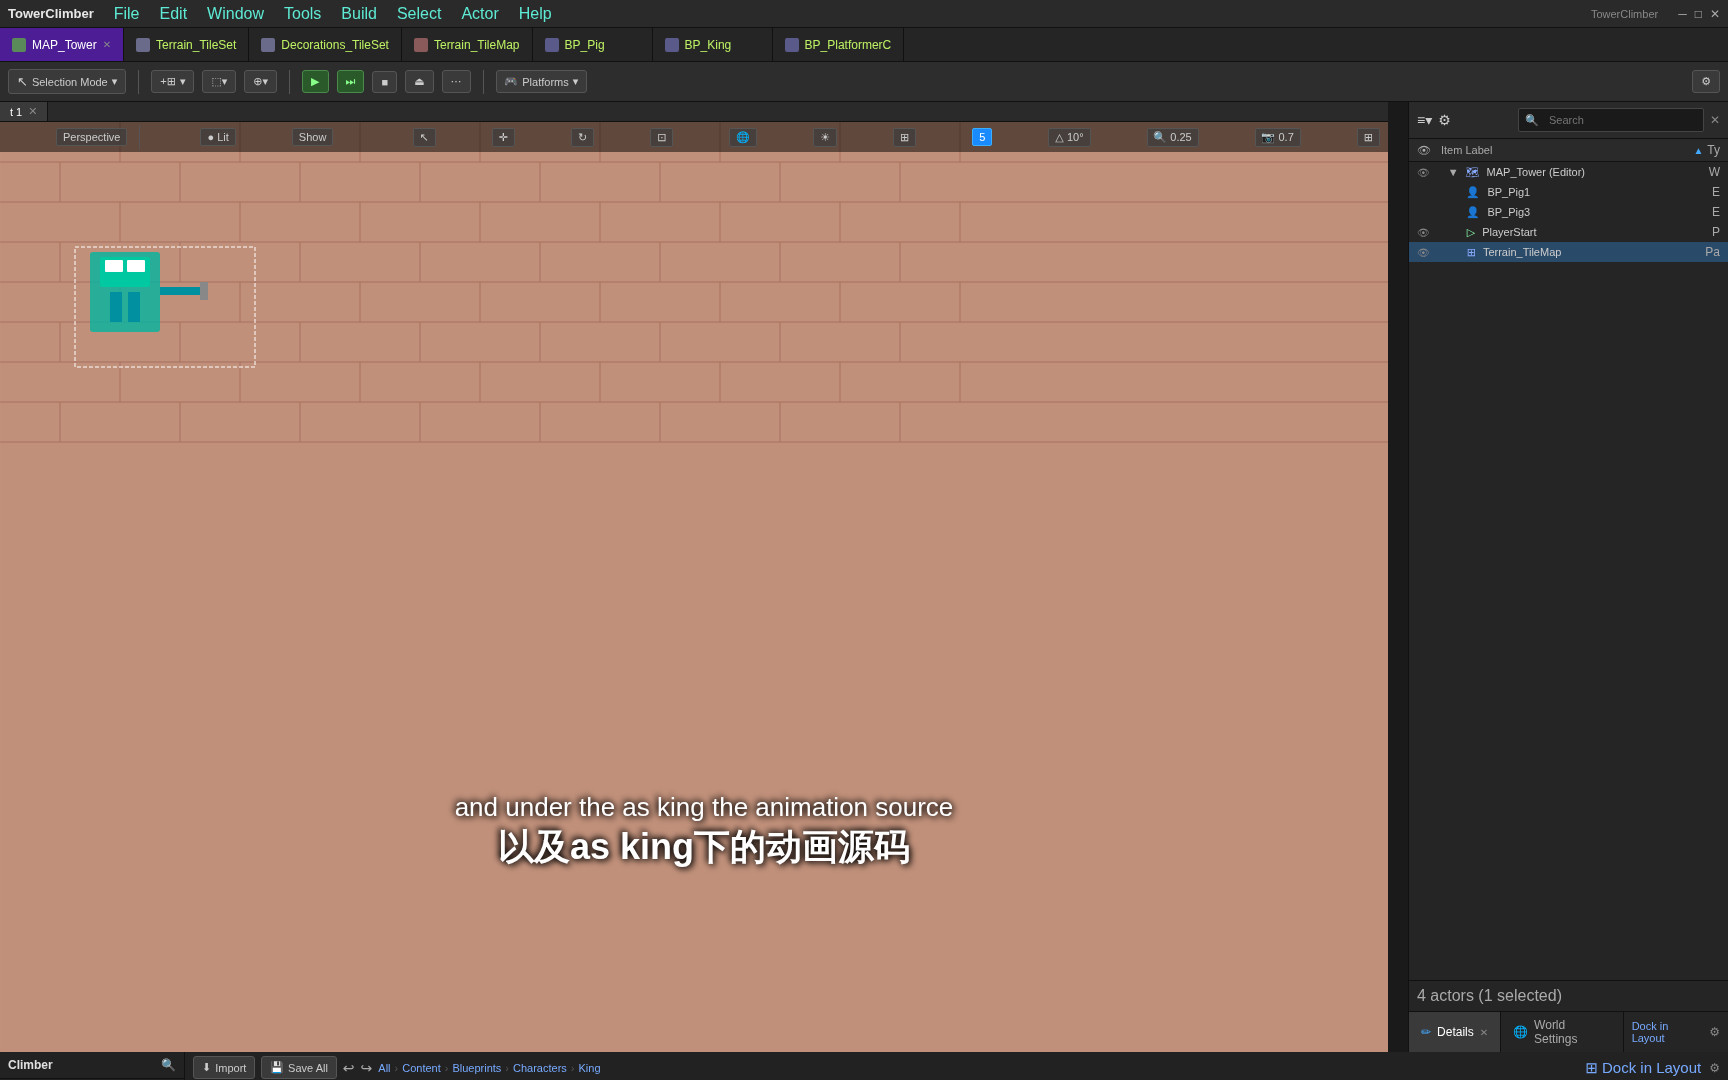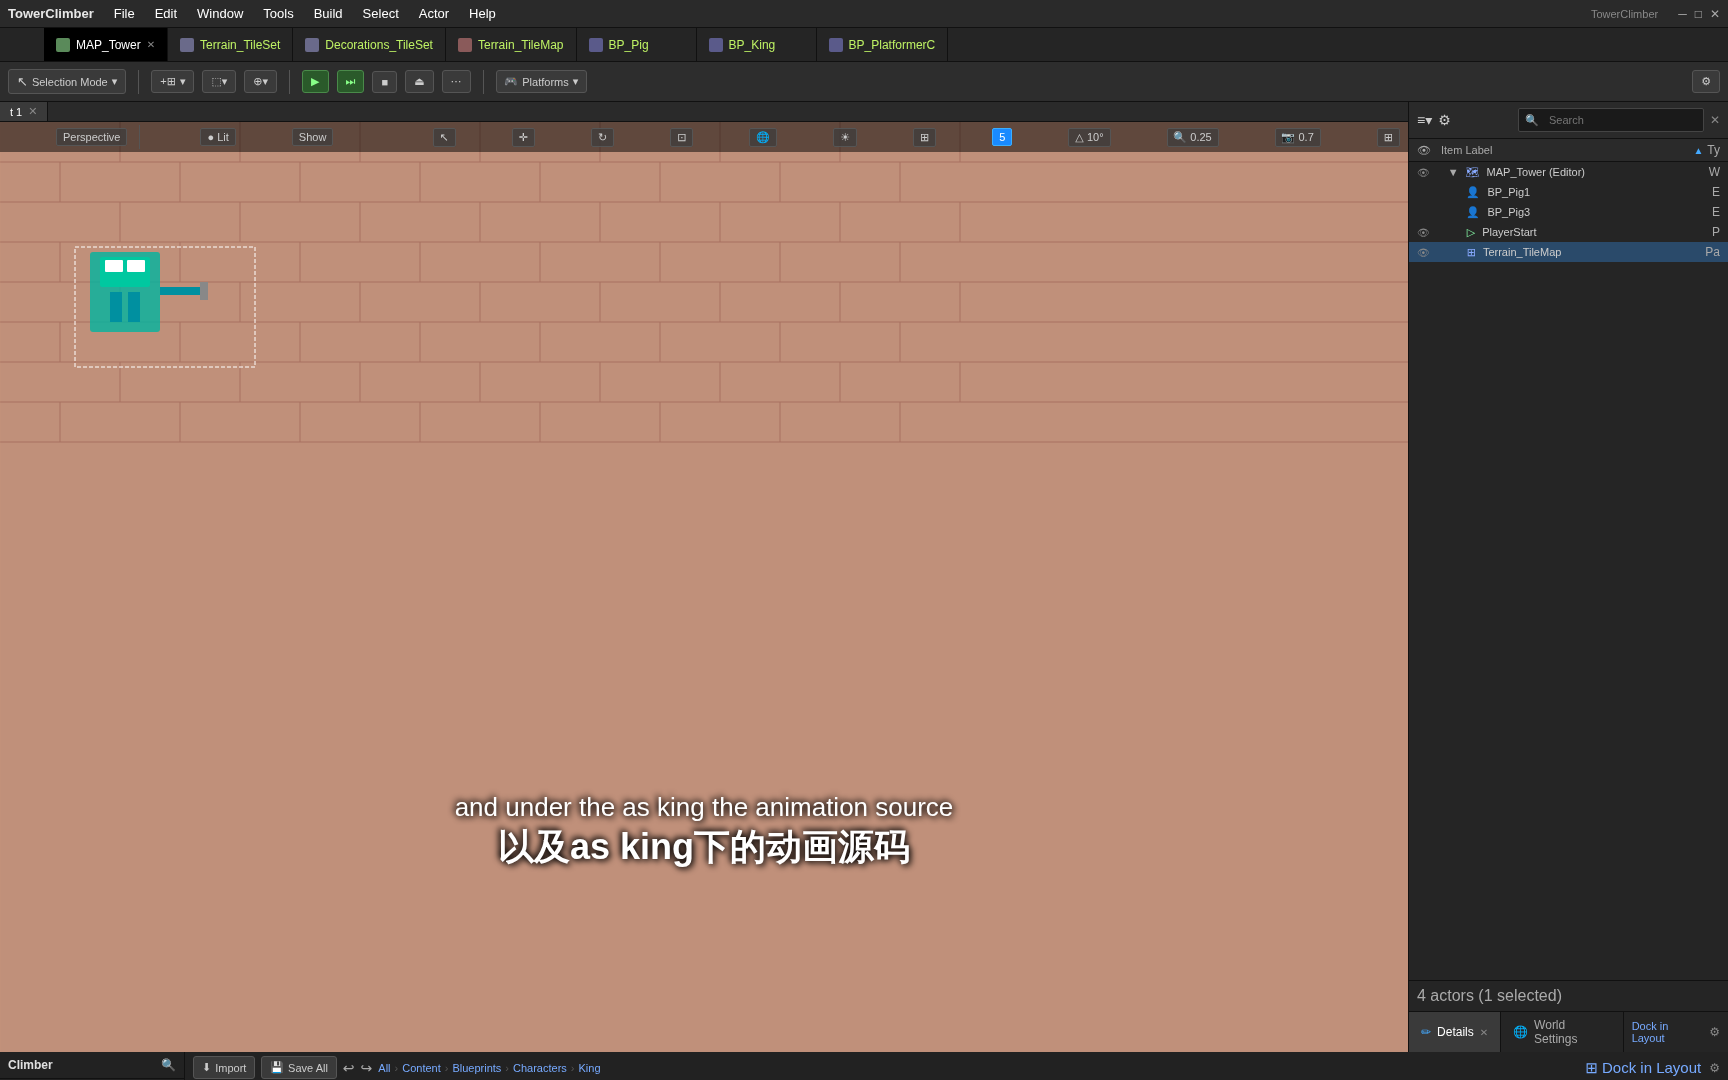--- a/index.html
+++ b/index.html
@@ -8,7 +8,7 @@
     
     .menu-bar { display: flex; align-items: center; background: #2a2a2a; height: 28px; padding: 0 8px; gap: 4px; border-bottom: 1px solid #111; }
     .menu-bar .logo { color: #e8e8e8; font-weight: bold; font-size: 13px; margin-right: 8px; }
-    .menu-item { color: #ffffff; padding: 2px 8px; cursor: pointer; font-size: 13px; }
+    .menu-item { color: #5eead4; padding: 2px 8px; cursor: pointer; font-size: 16px; }
 
     
     .tab-bar { display: flex; background: #252525; height: 34px; align-items: stretch; border-bottom: 1px solid #111; }

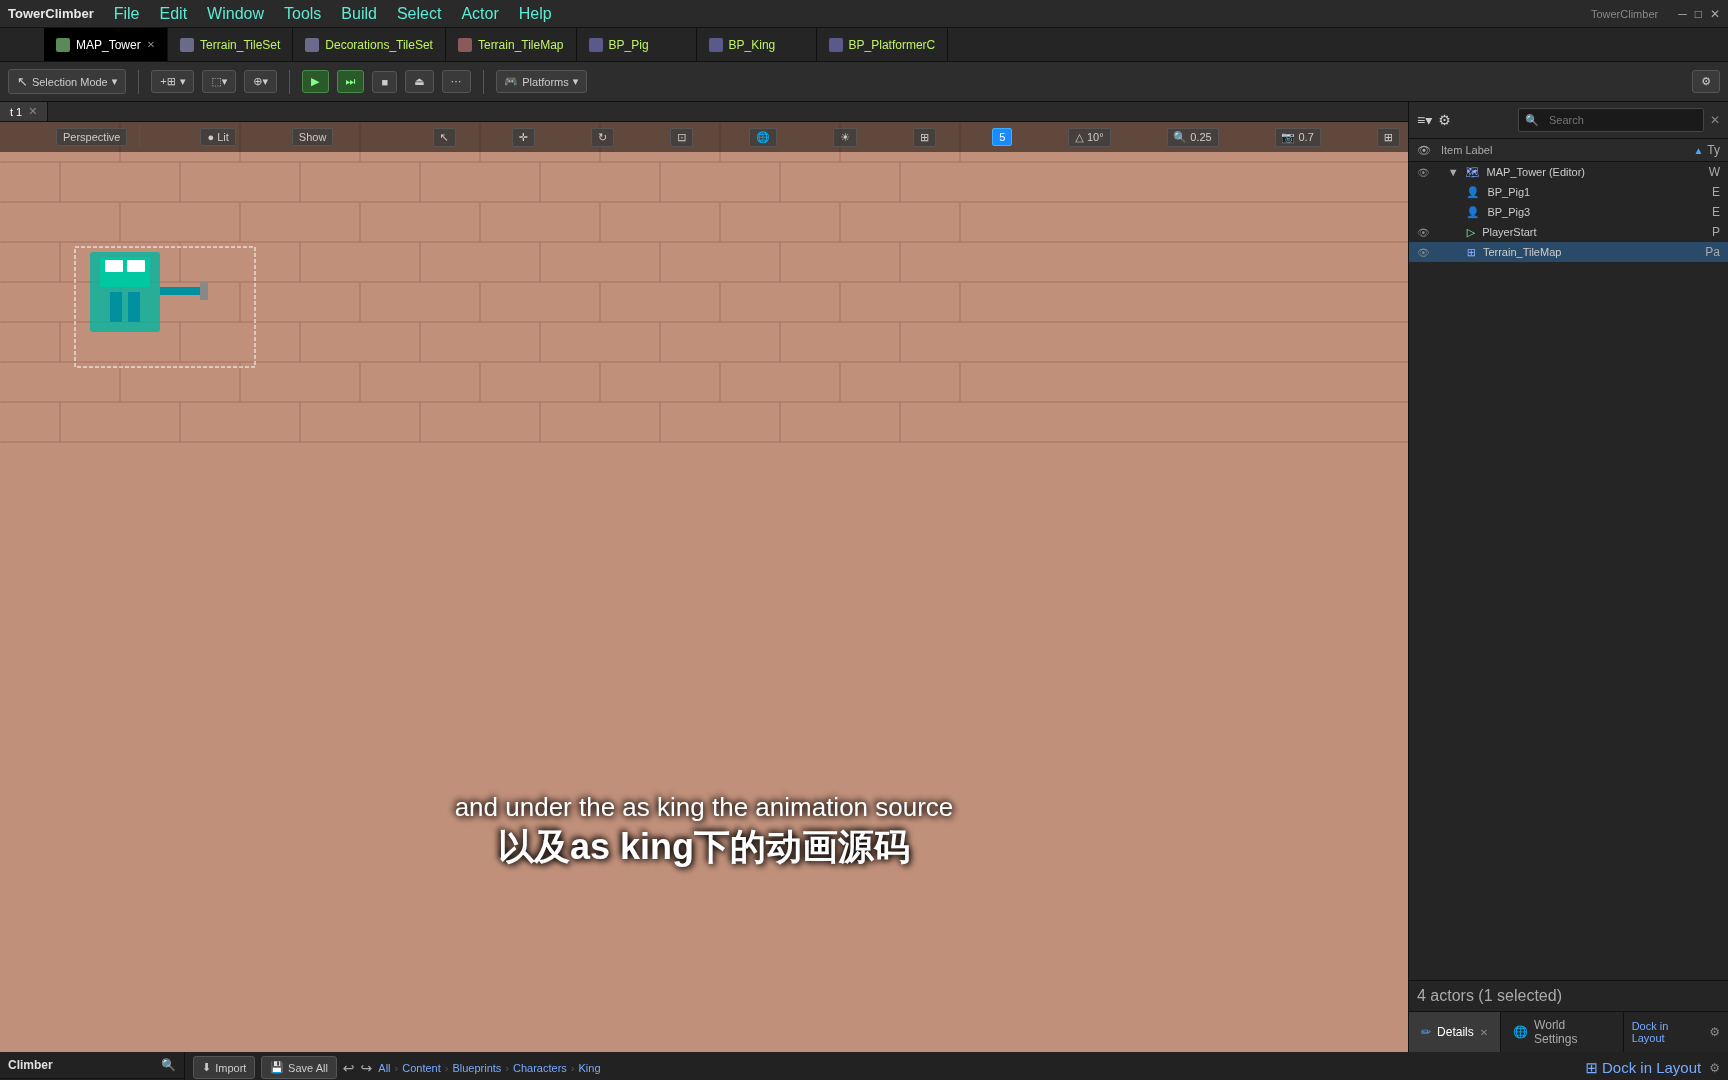--- a/index.html
+++ b/index.html
@@ -13,7 +13,7 @@
     
     .tab-bar { display: flex; background: #252525; height: 34px; align-items: stretch; border-bottom: 1px solid #111; }
     .tab { display: flex; align-items: center; padding: 0 12px; gap: 6px; cursor: pointer; color: #bef264; font-size: 12px; border-right: 1px solid #111; min-width: 120px; }
-    .tab.active { background: #000000; color: #fff; margin-left: 44px; }
+    .tab.active { background: #4c1d95; color: #fff; }
     .tab-close { color: #888; margin-left: auto; font-size: 10px; cursor: pointer; }
 
     

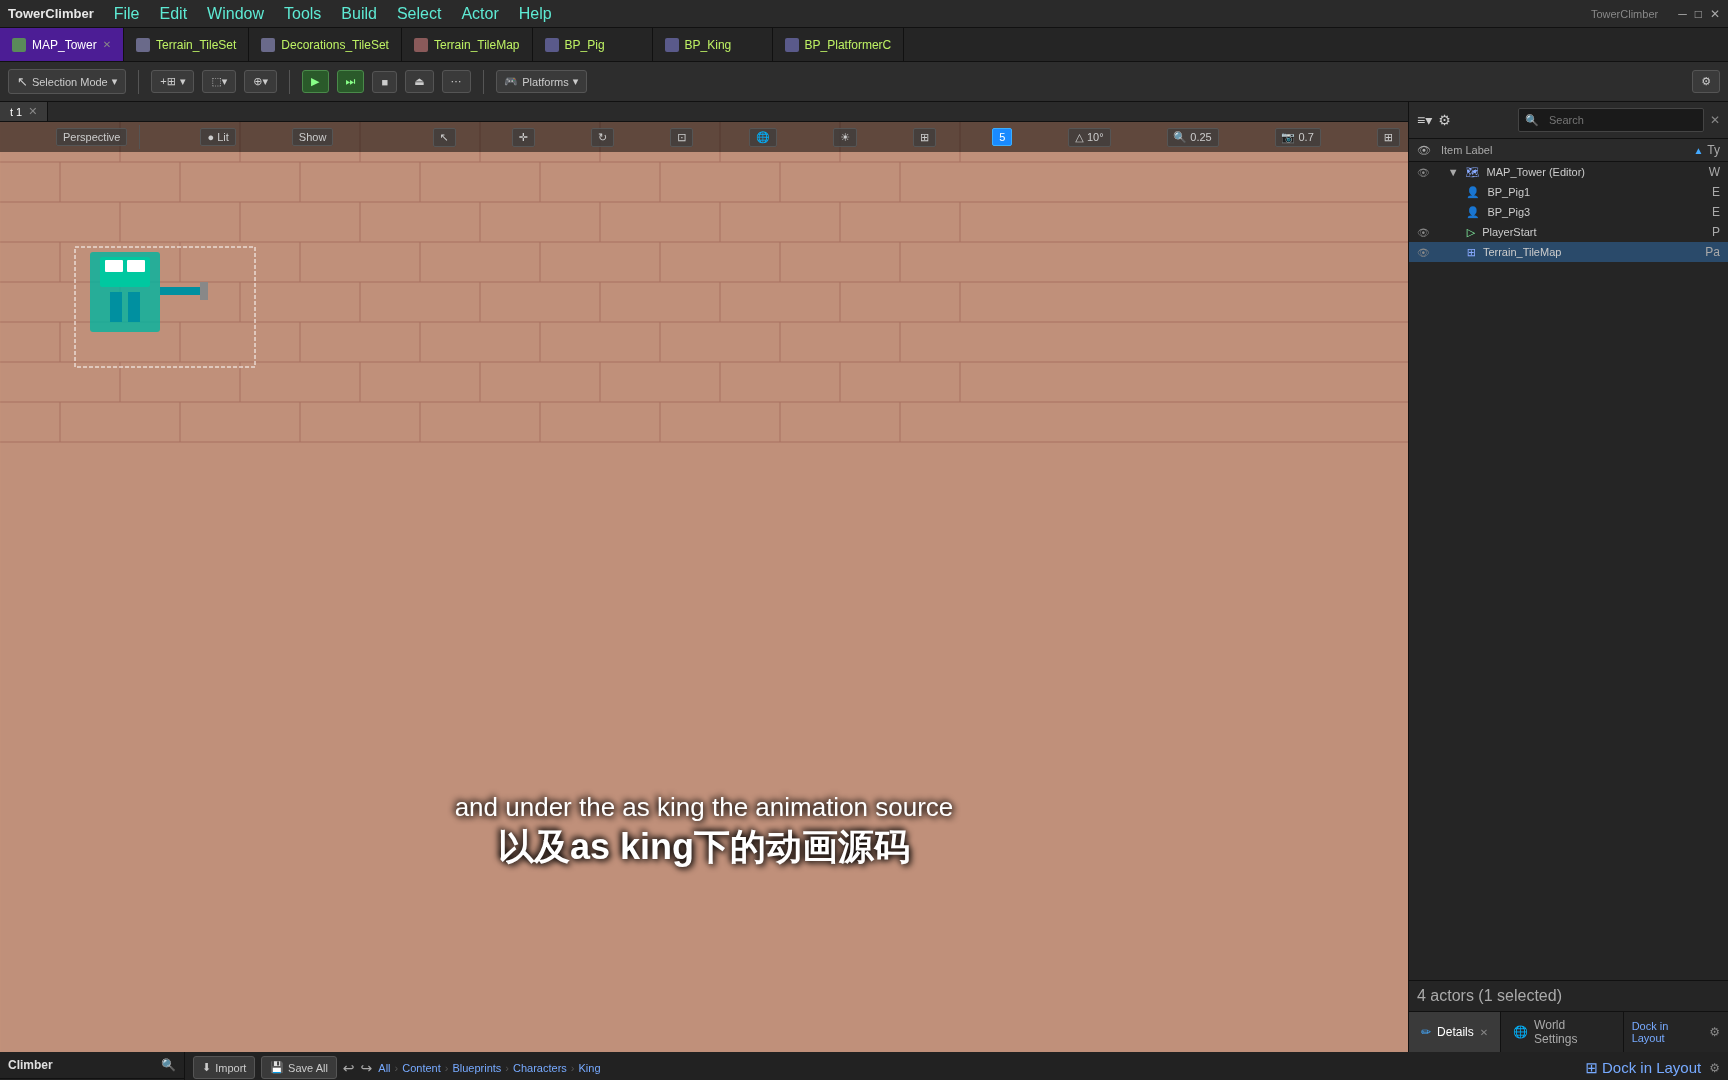--- a/index.html
+++ b/index.html
@@ -23,7 +23,7 @@
     .play-btn { background: #2a5a2a; border-color: #4a8a4a; color: #8f8; }
 
     
-    .main-area { display: flex; height: calc(1080px - 28px - 34px - 40px - 28px); }
+    .main-area { display: flex; height: calc(1080px - 28px - 34px - 40px - 28px); gap: 20px; }
 
     
     .viewport { flex: 1; position: relative; background: #bc8a7a; overflow: hidden; }

